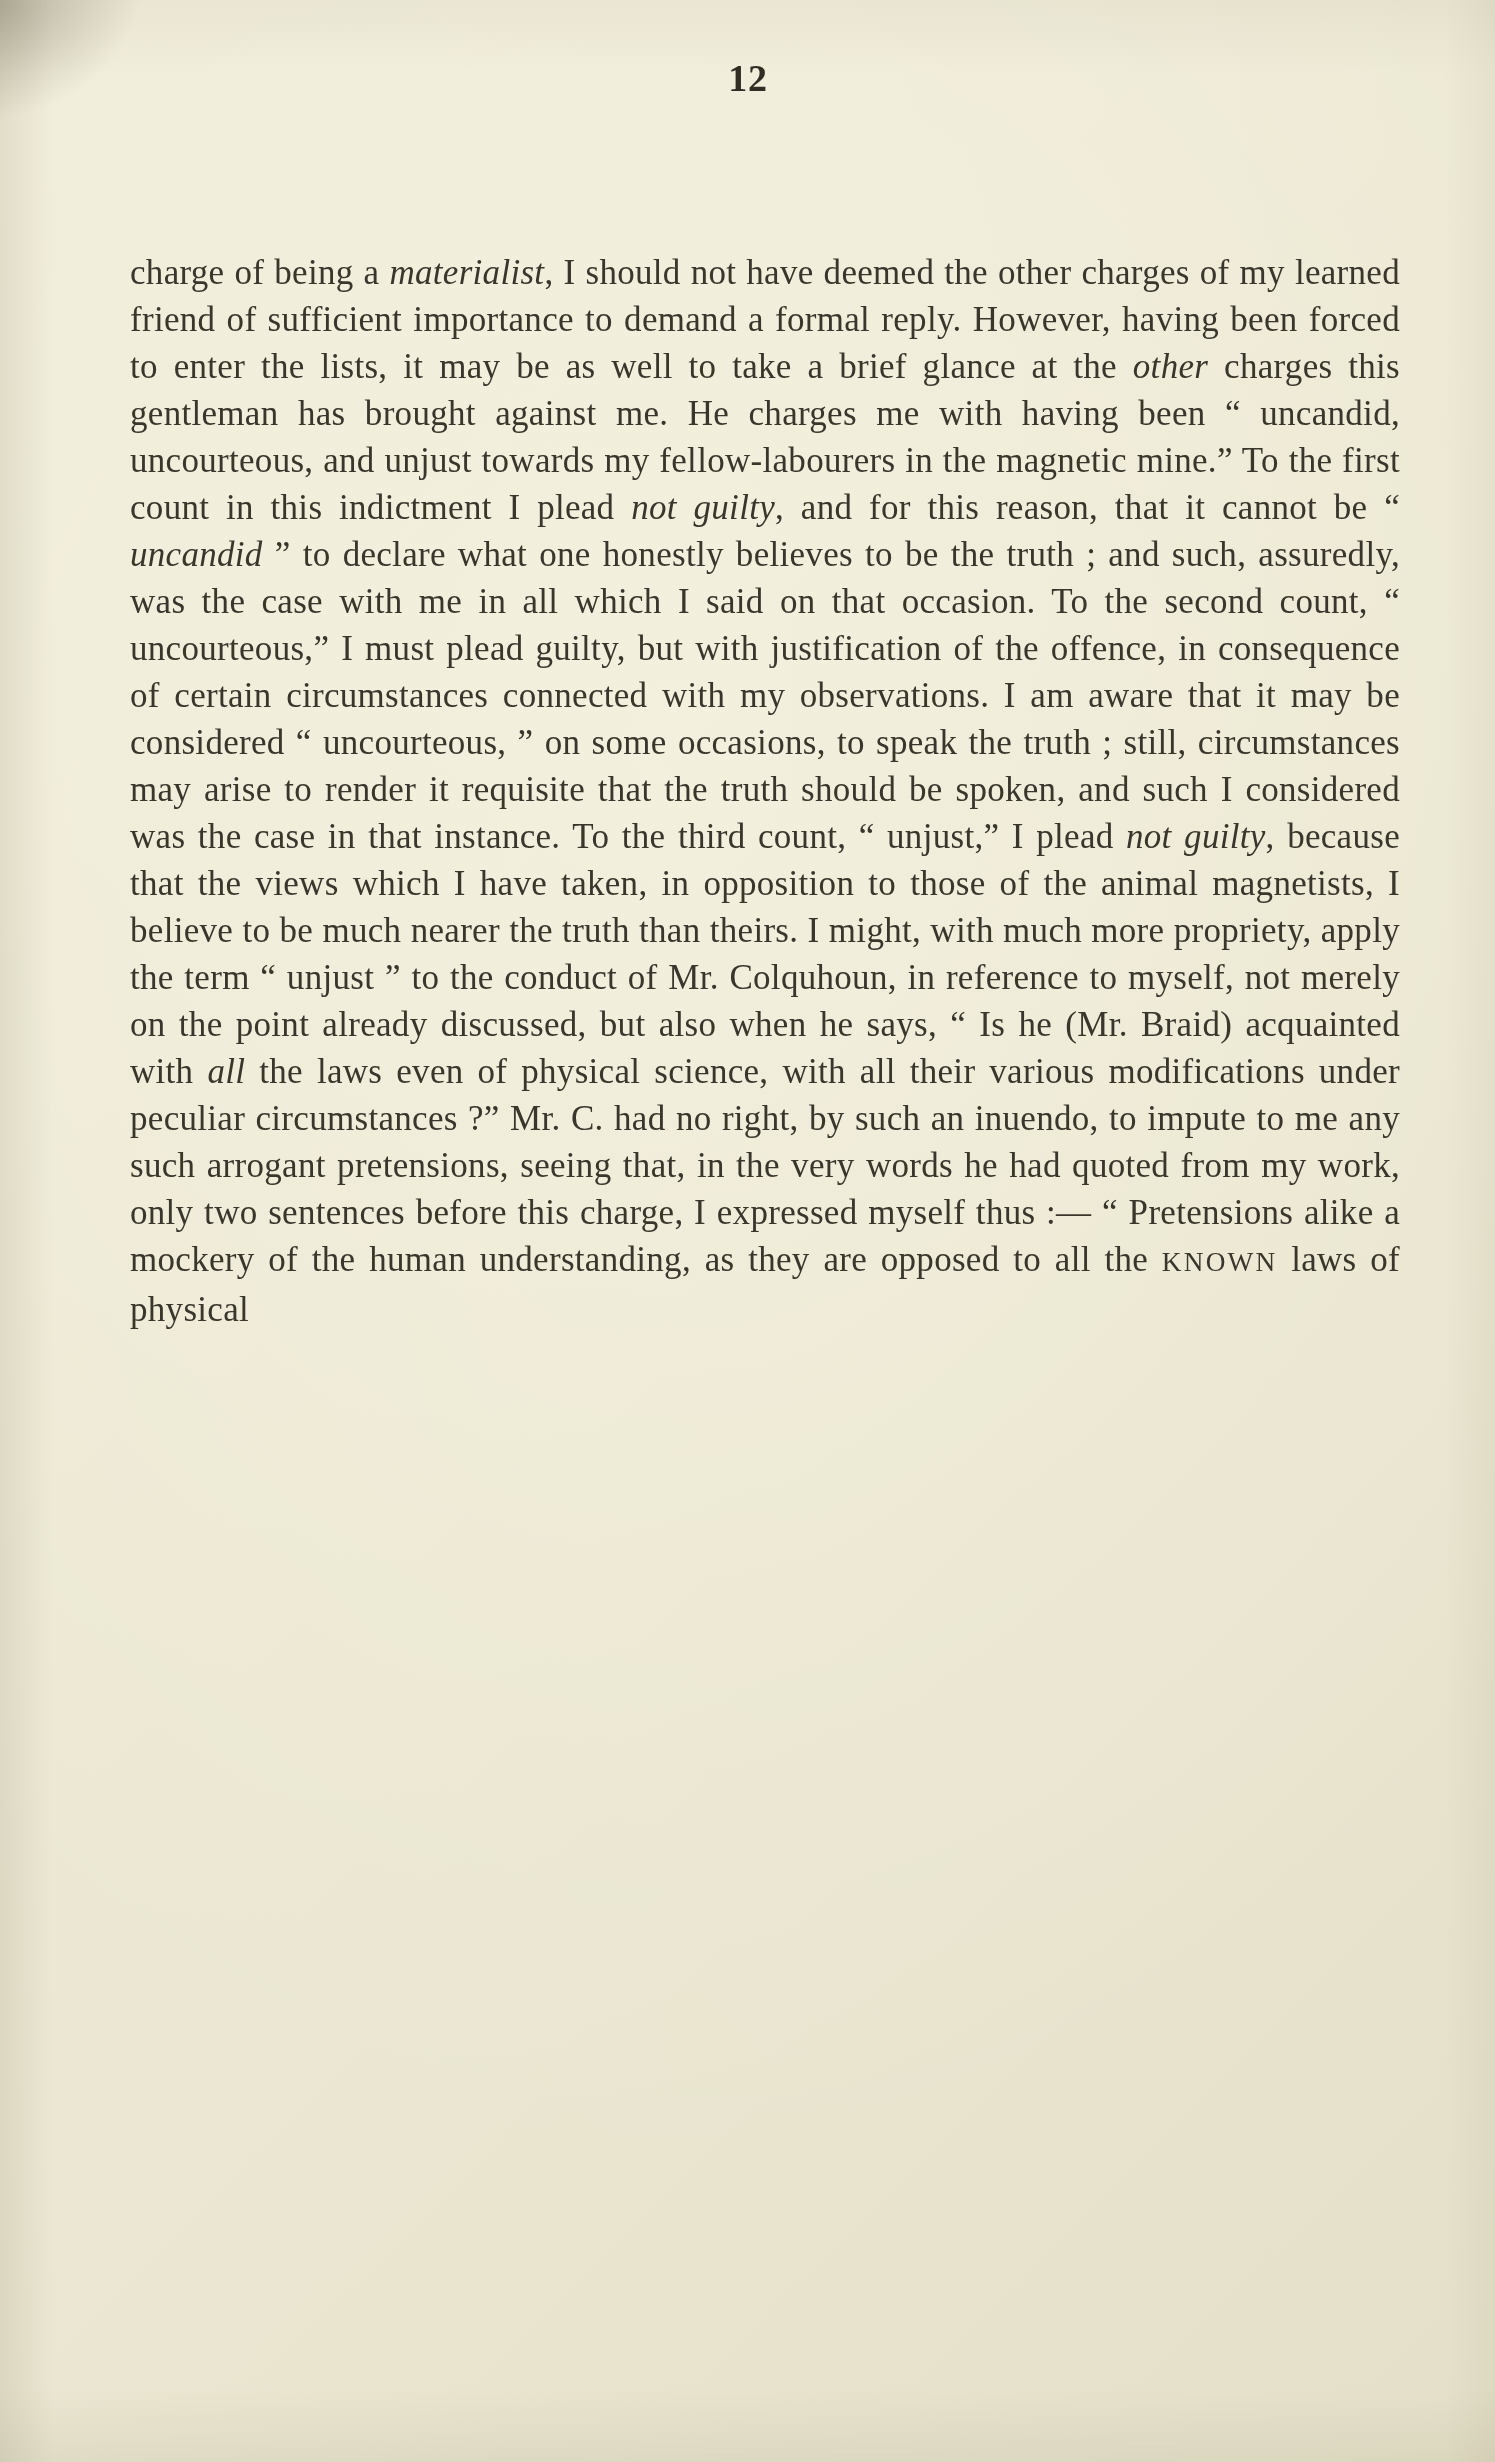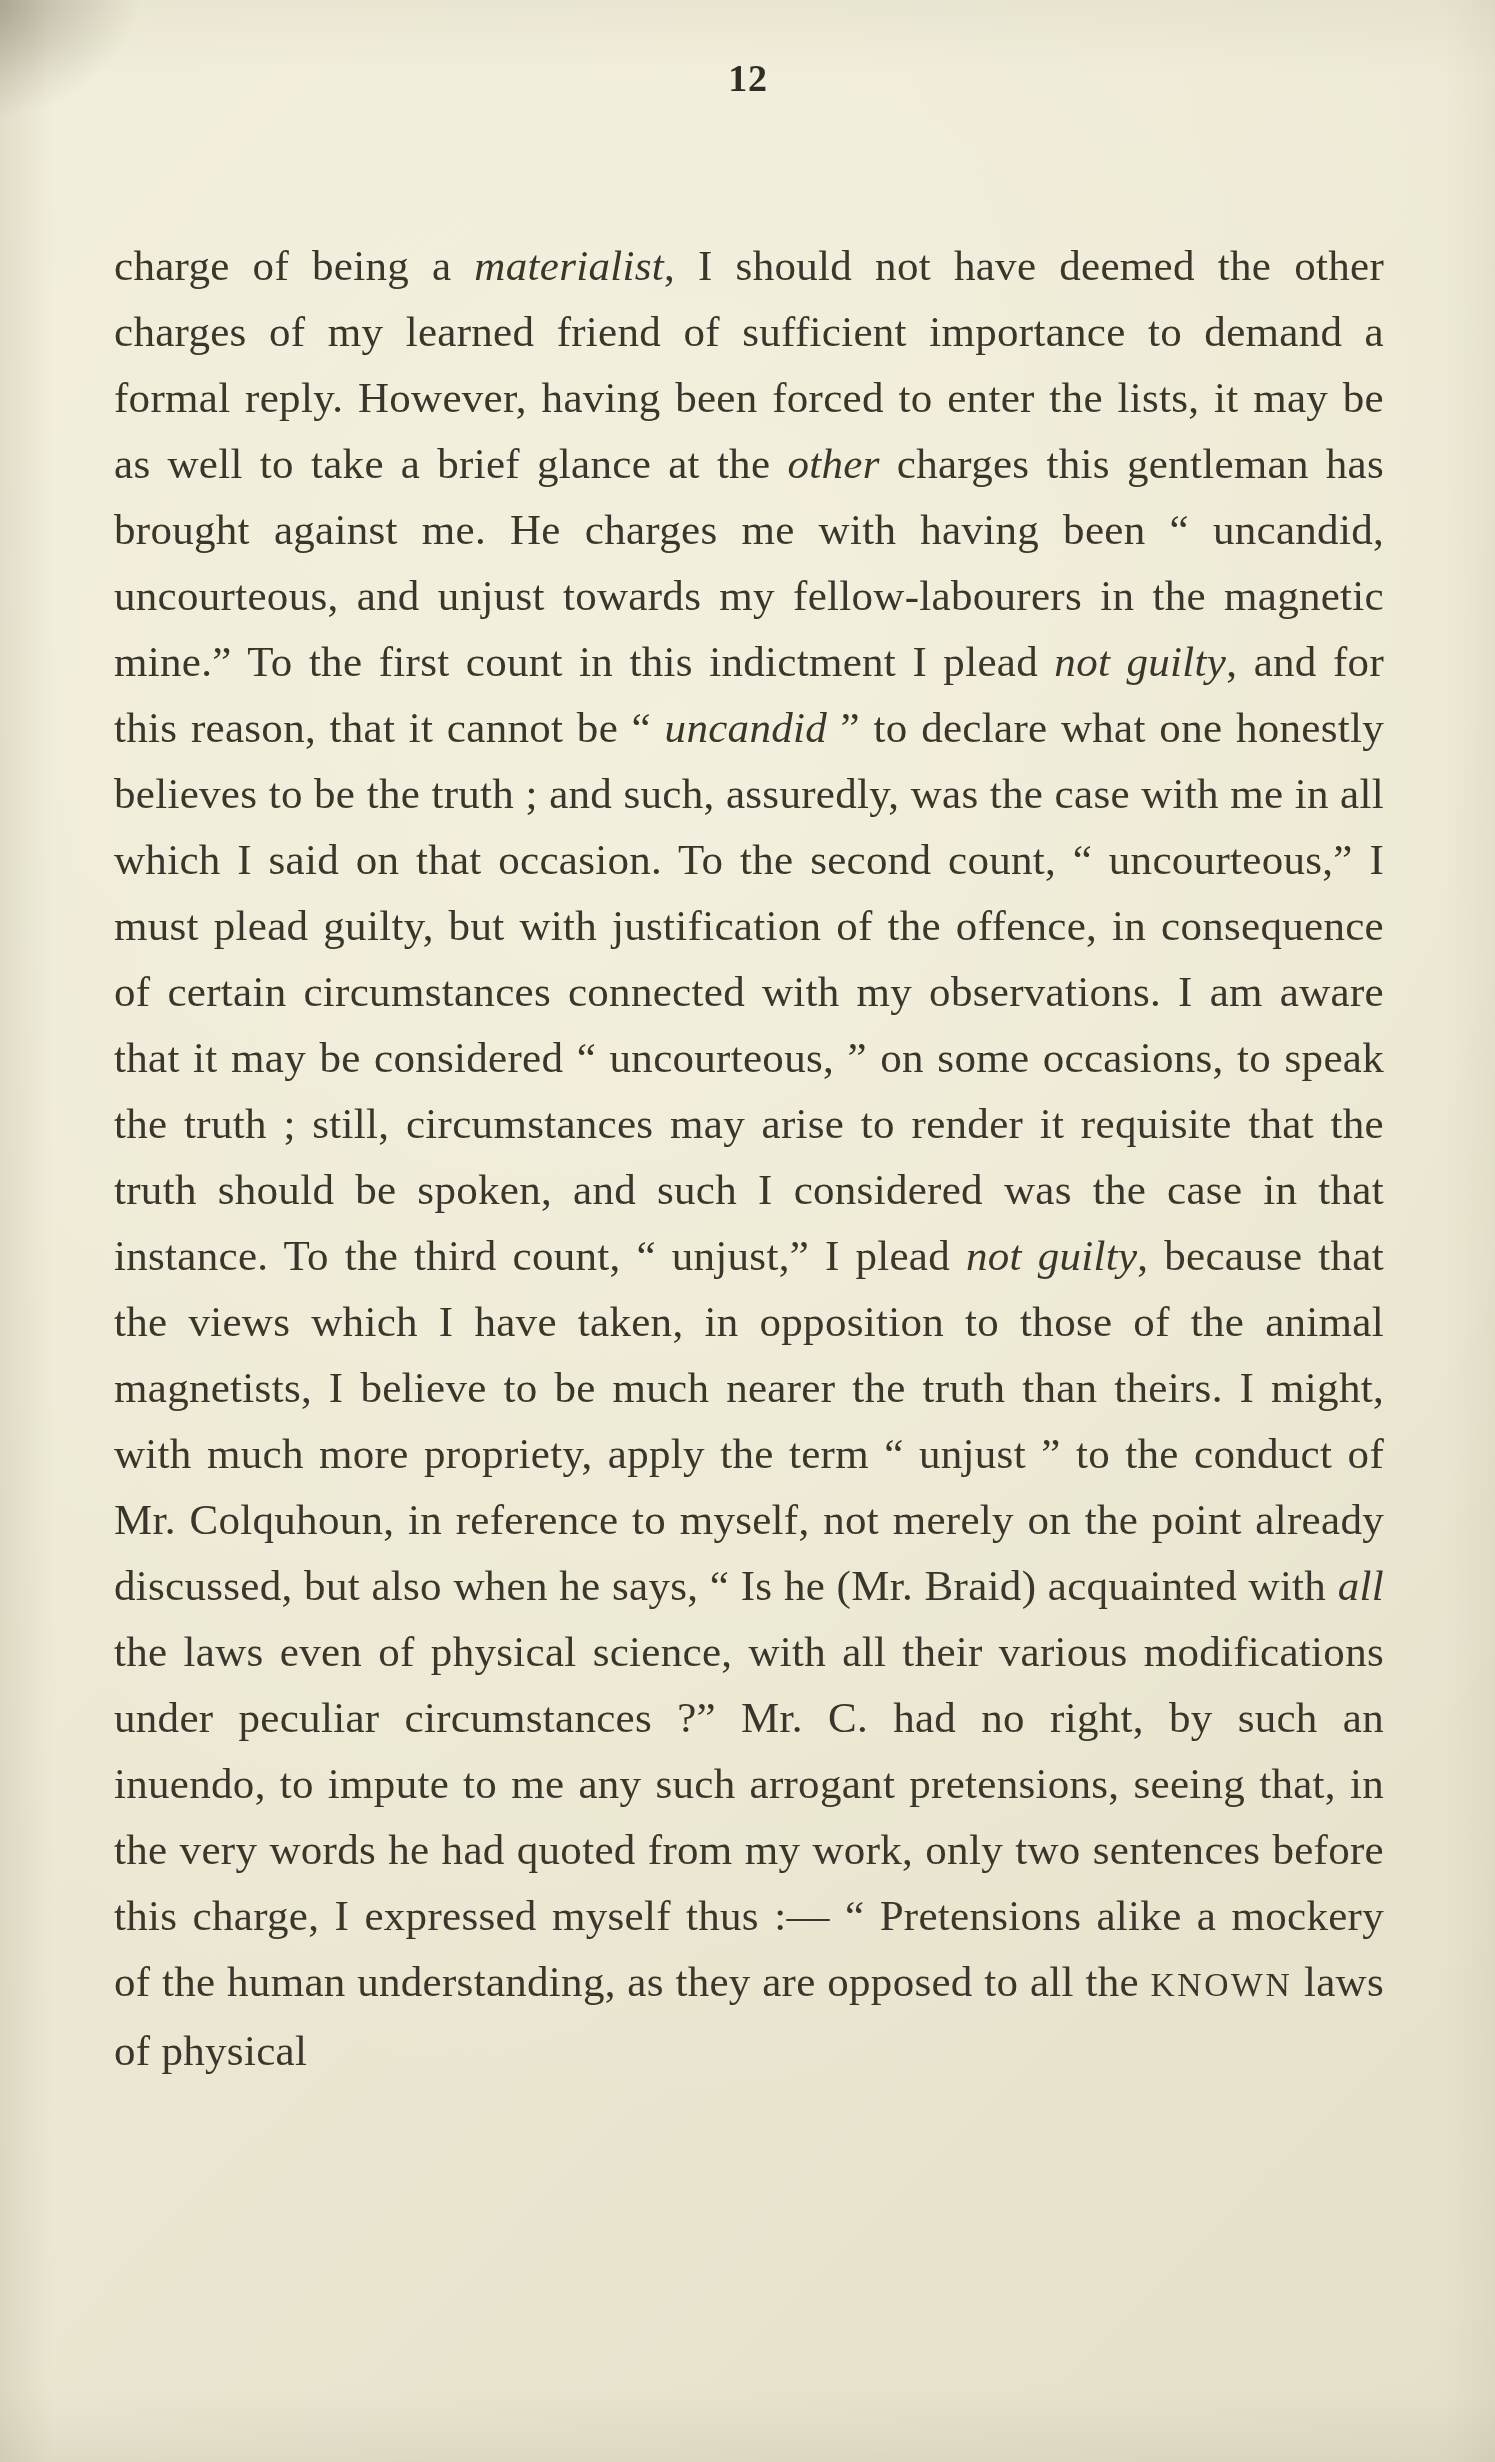--- a/index.html
+++ b/index.html
@@ -60,9 +60,9 @@
     top: 233px;
     left: 114px;
     width: 1270px;
-    margin: 0;
-    font-size: 43px;
-    line-height: 66px;
+    margin: 16px;
+    font-size: 35px;
+    line-height: 47px;
     letter-spacing: 0.3px;
     text-align: justify;
     color: #3a362c;

